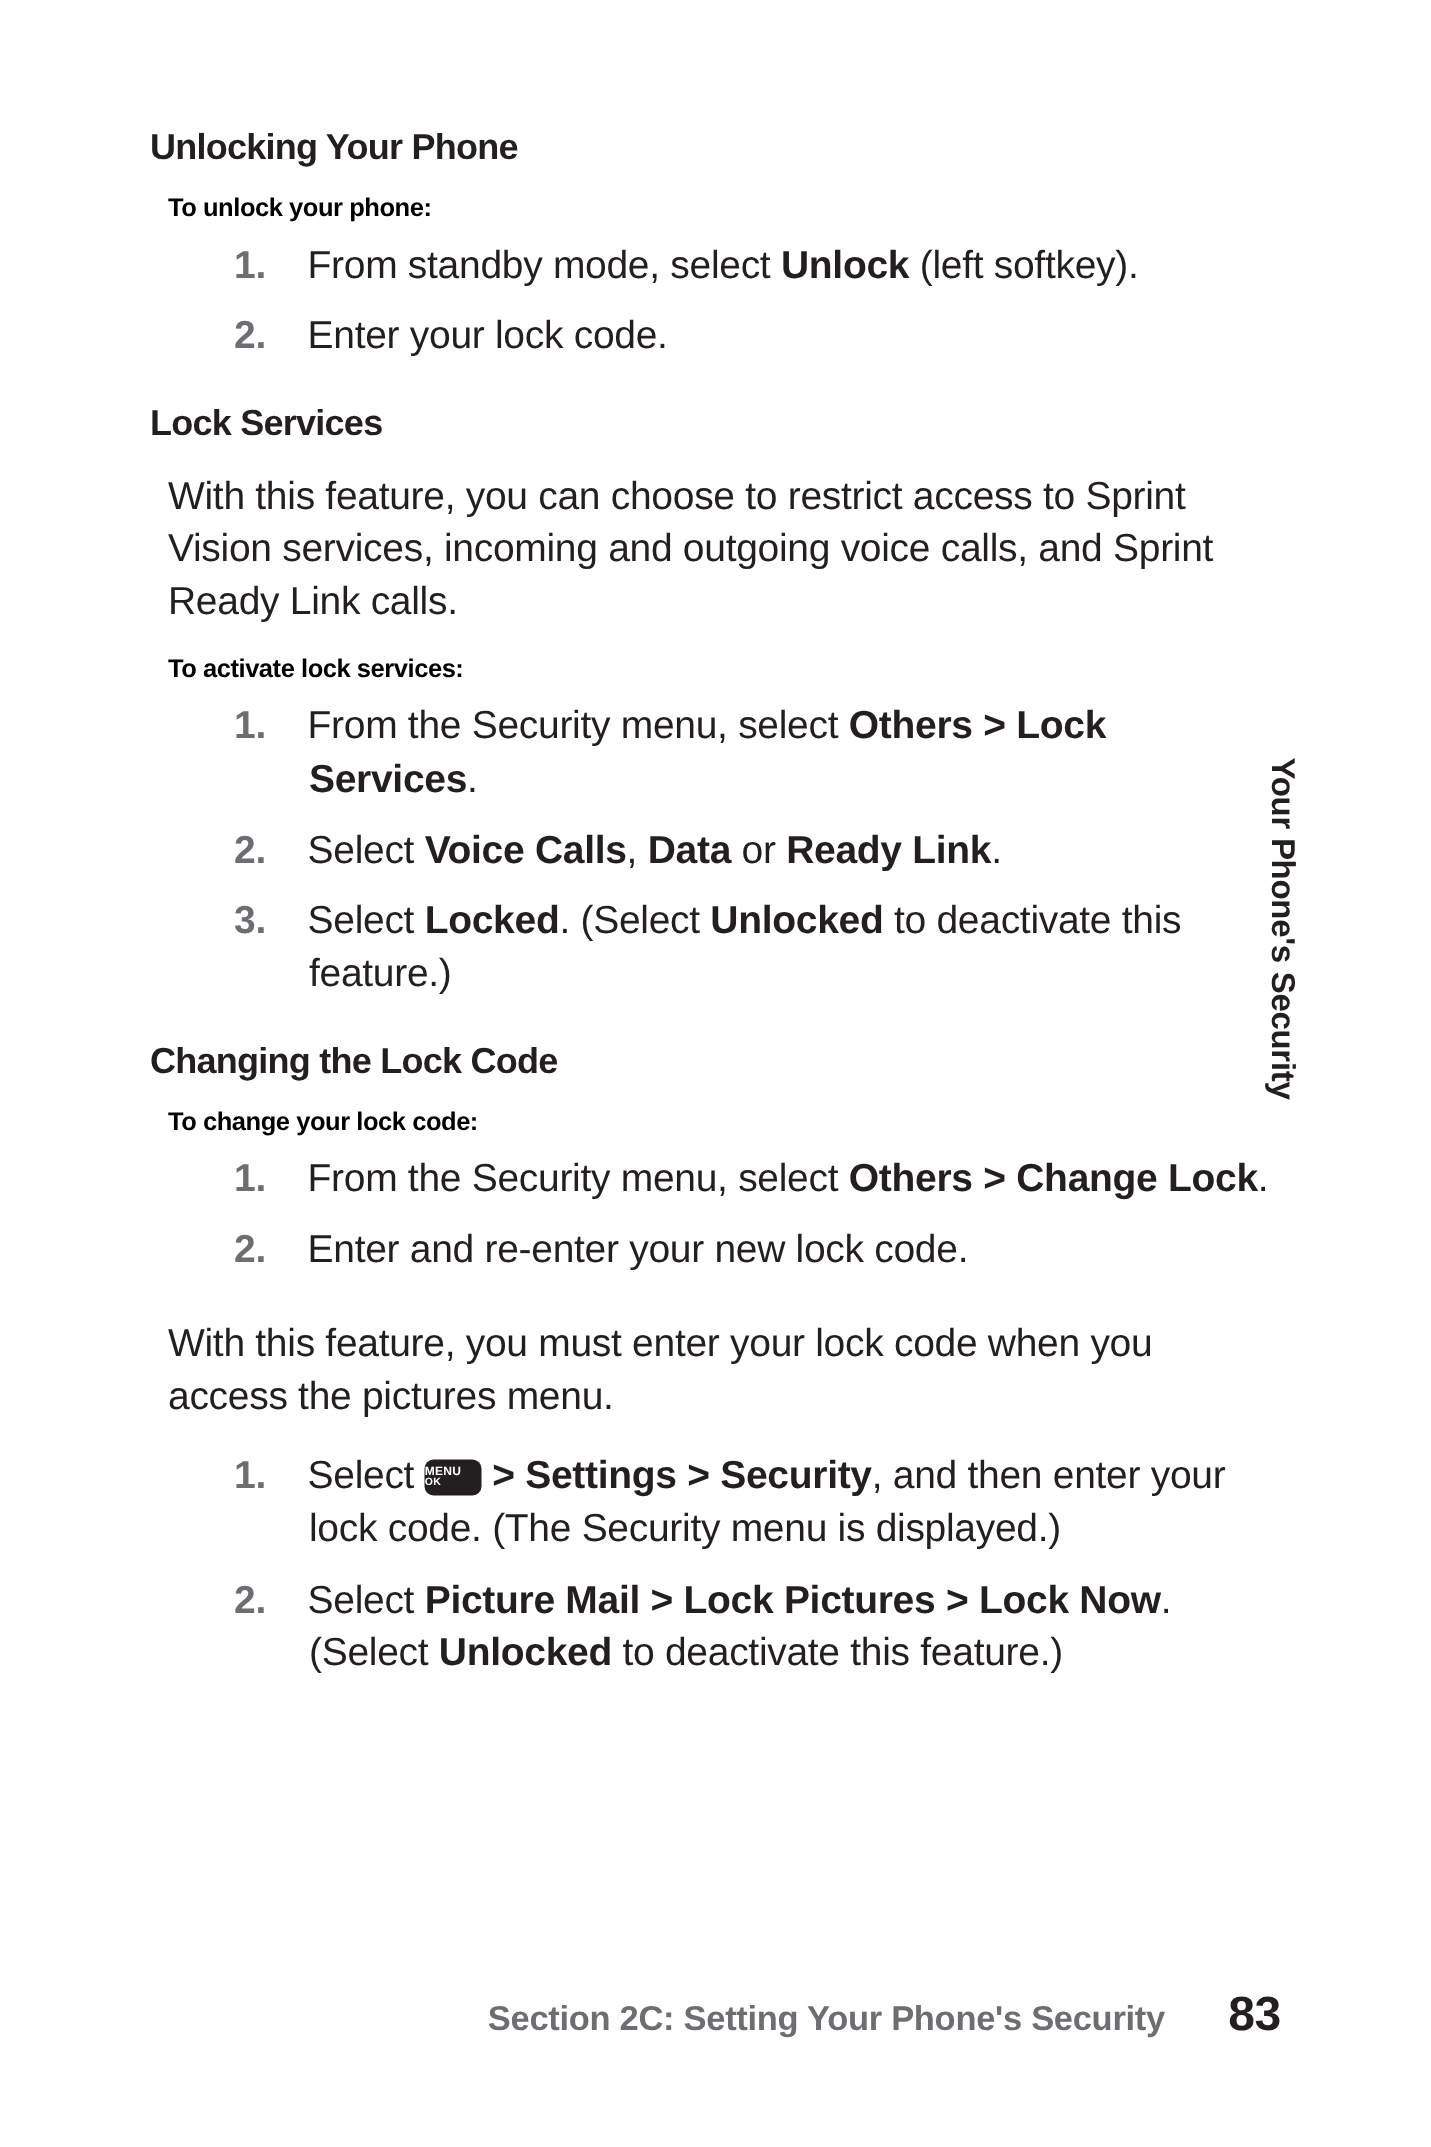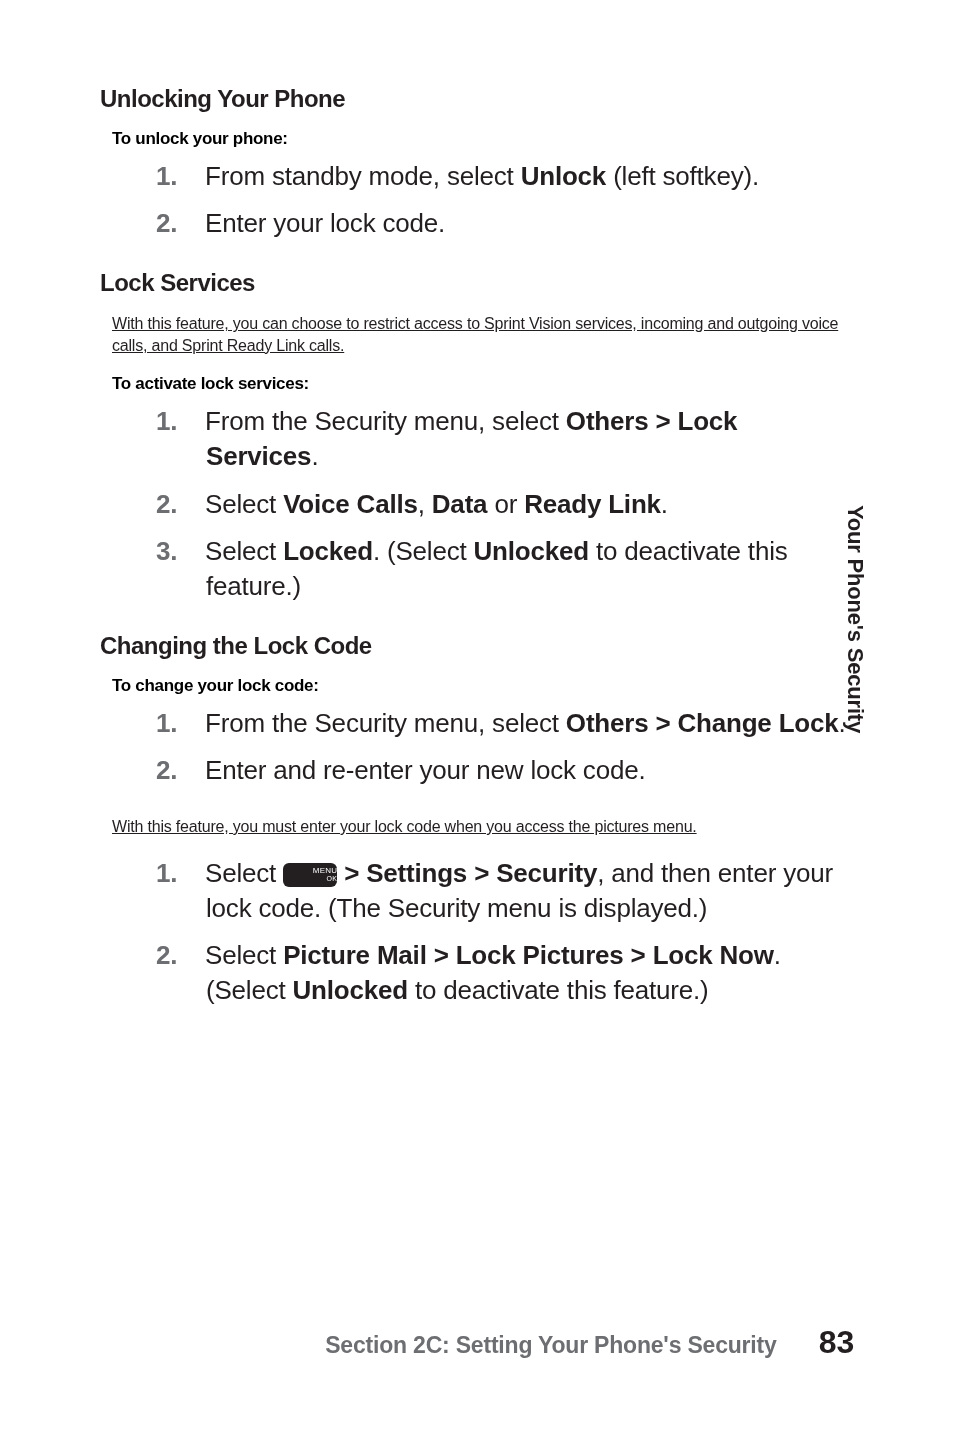--- a/index.html
+++ b/index.html
@@ -31,11 +31,10 @@
     letter-spacing: -0.3px;
   }
   .body-para {
-    font-size: 16px;
+    font-size: 26px;
     line-height: 1.35;
     margin: 0 0 18px 12px;
     letter-spacing: -0.2px;
-    text-decoration: underline;
   }
   ol.steps {
     list-style: none;

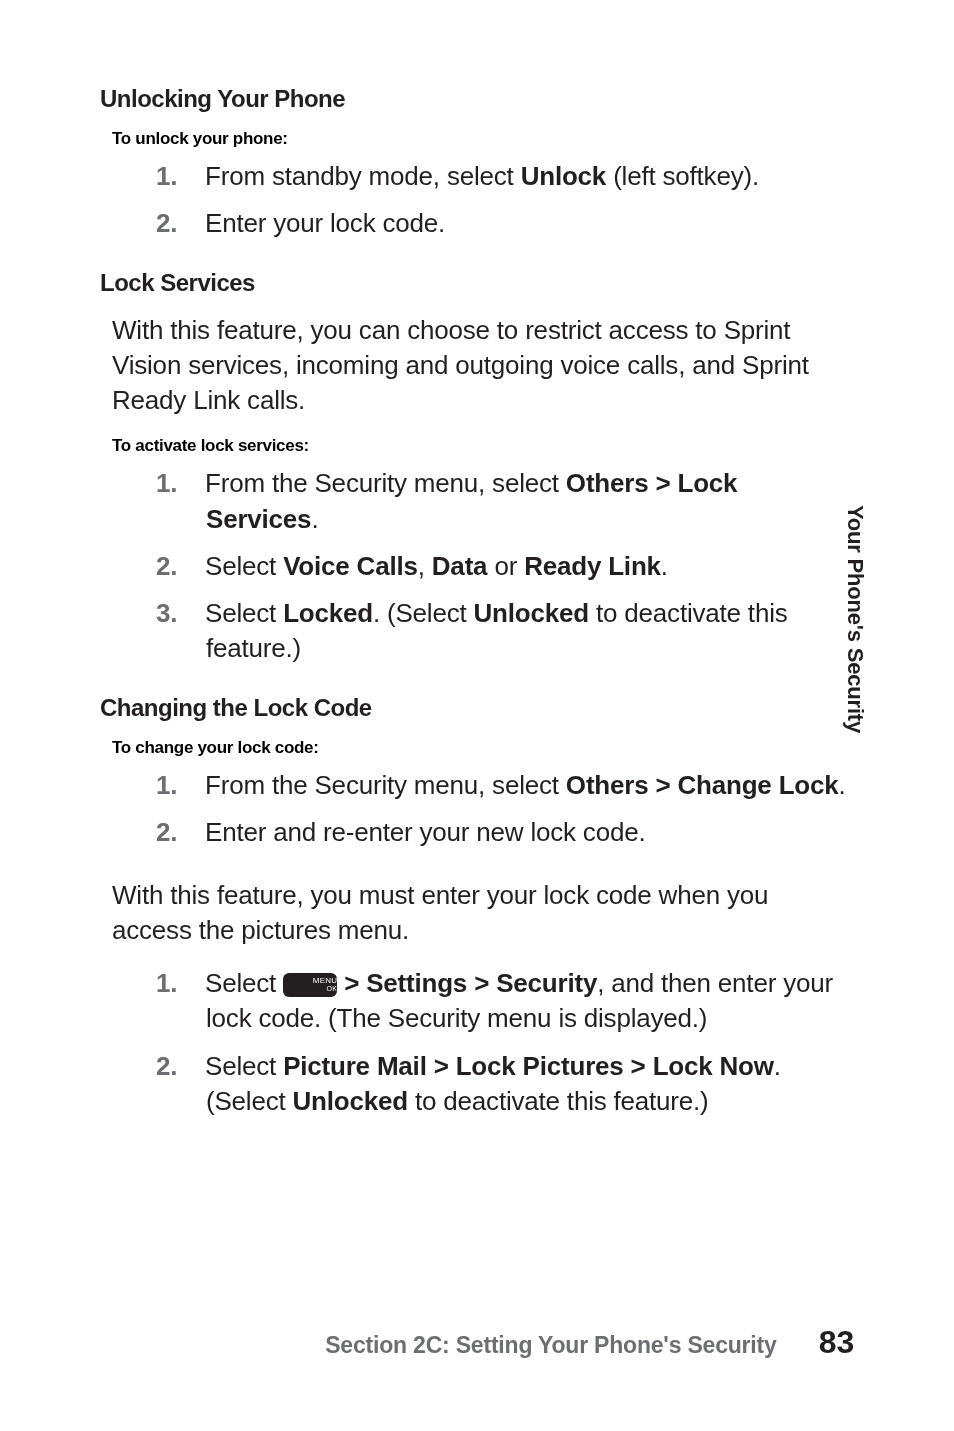--- a/index.html
+++ b/index.html
@@ -62,13 +62,13 @@
   .bold { font-weight: 700; }
   .menu-icon {
     display: inline-block;
-    width: 54px;
+    width: 38px;
     height: 24px;
     background: #231f20;
     color: #fff;
     font-size: 8px;
-    font-weight: 400;
-    text-align: right;
+    font-weight: 700;
+    text-align: left;
     border-radius: 6px;
     vertical-align: middle;
     line-height: 1;

